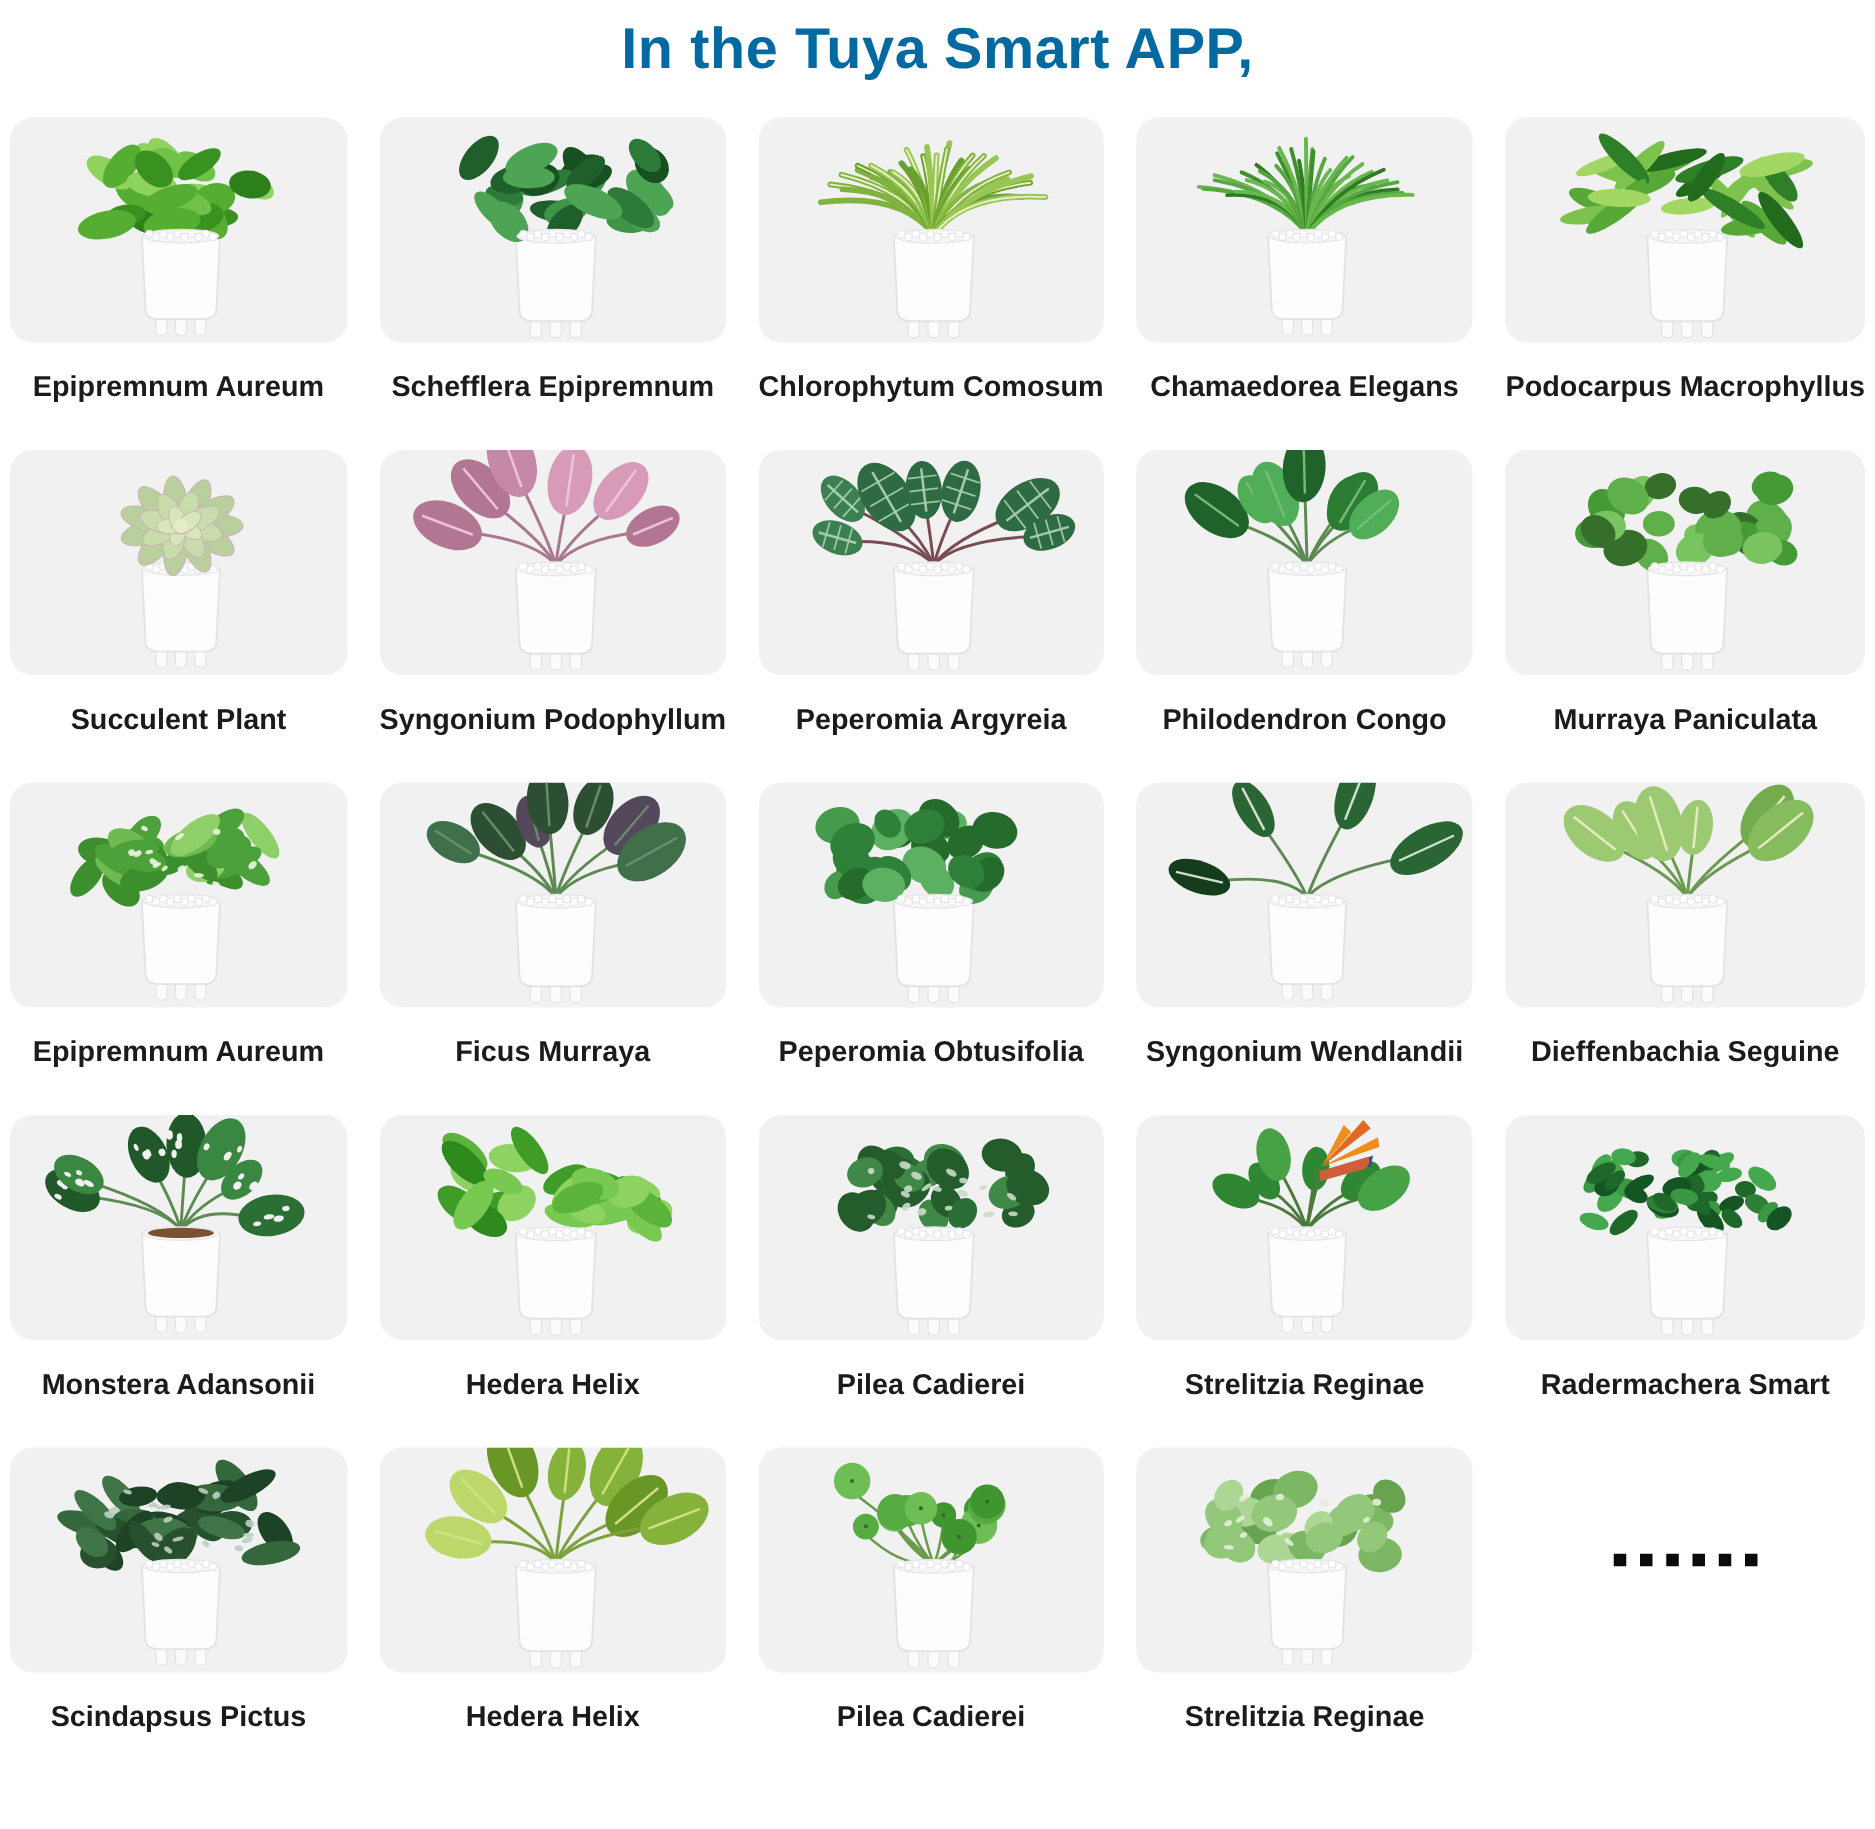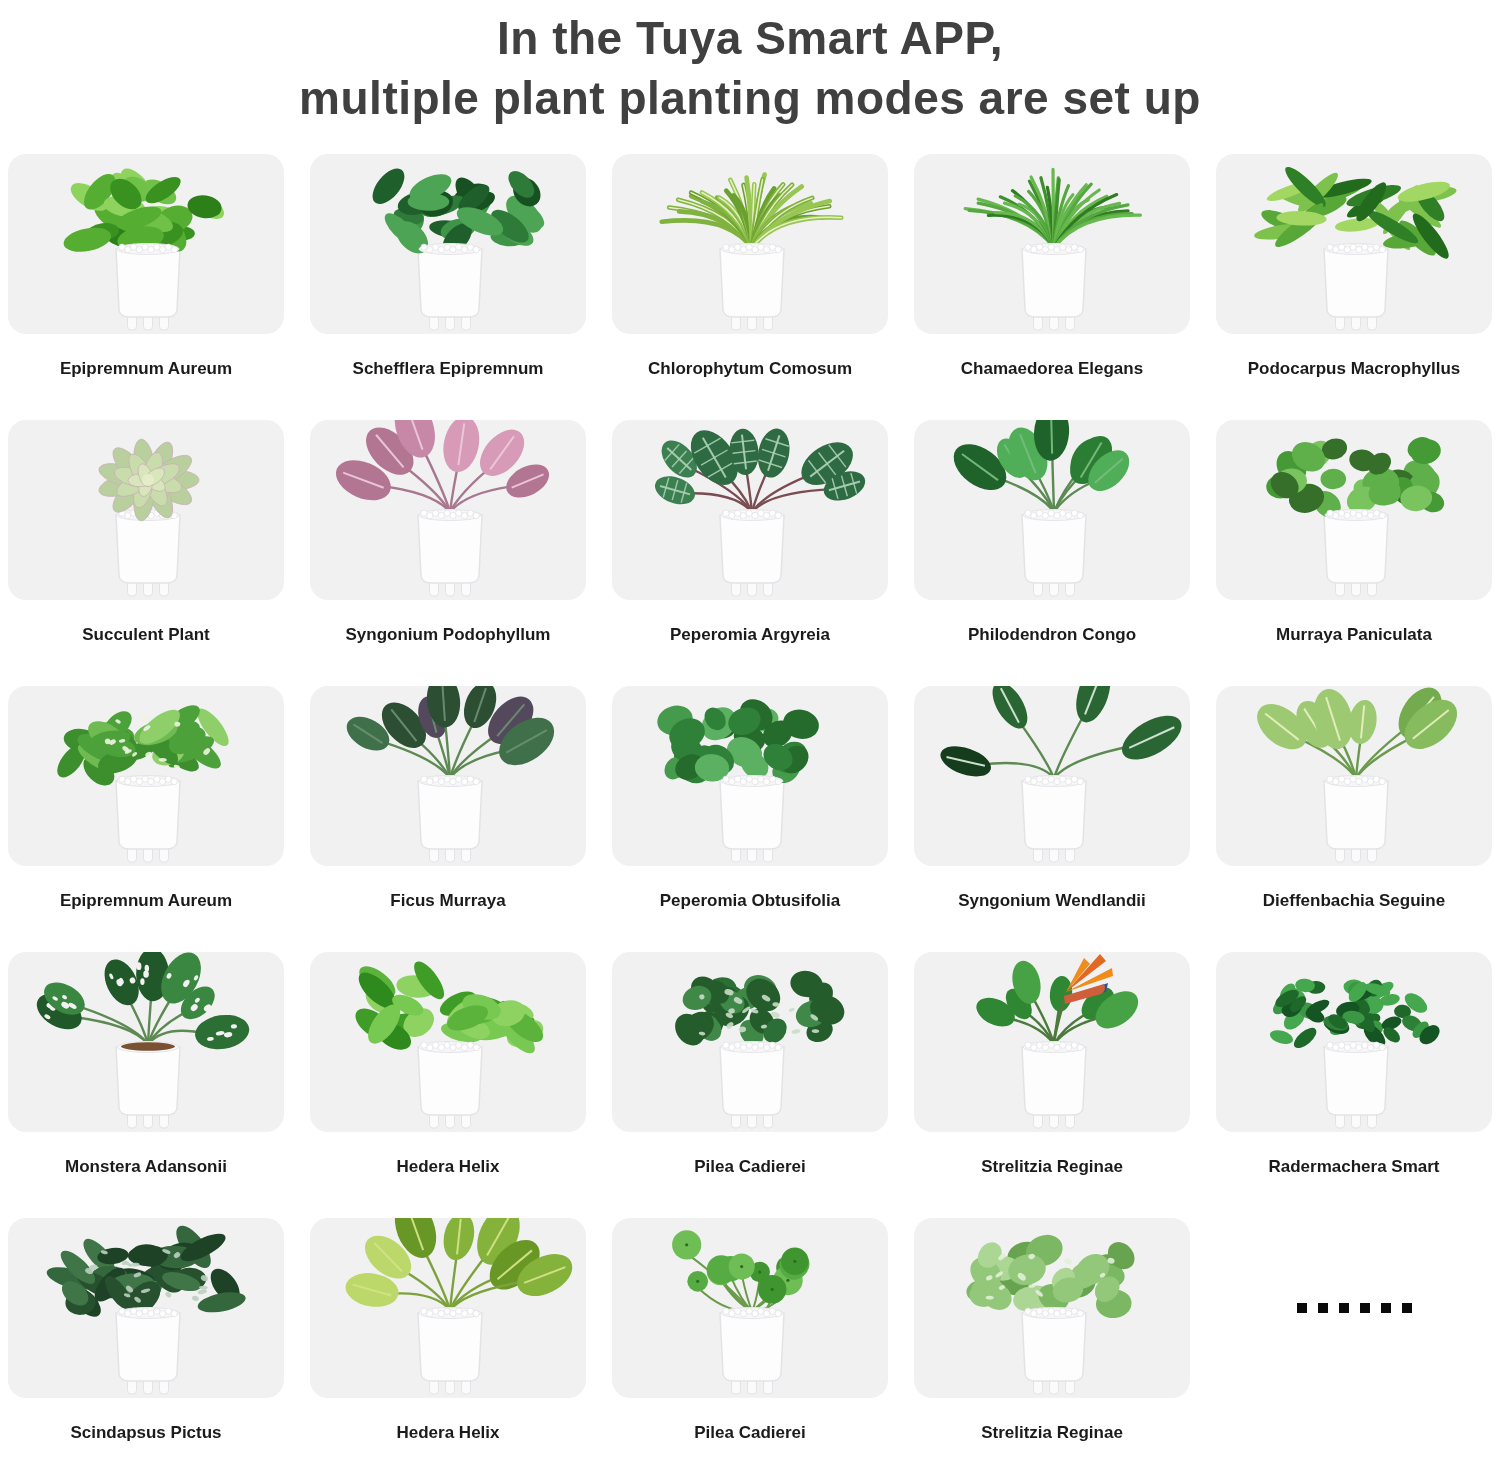--- a/index.html
+++ b/index.html
@@ -10,7 +10,7 @@
   }
   .title{
     text-align:center;font-weight:bold;font-size:46px;line-height:60px;
-    color:#404040;margin:0 0 26px 0;letter-spacing:0.5px;
+    color:#0369a1;margin:0 0 26px 0;letter-spacing:0.5px;
   }
   .title span{display:block;}
   .grid{

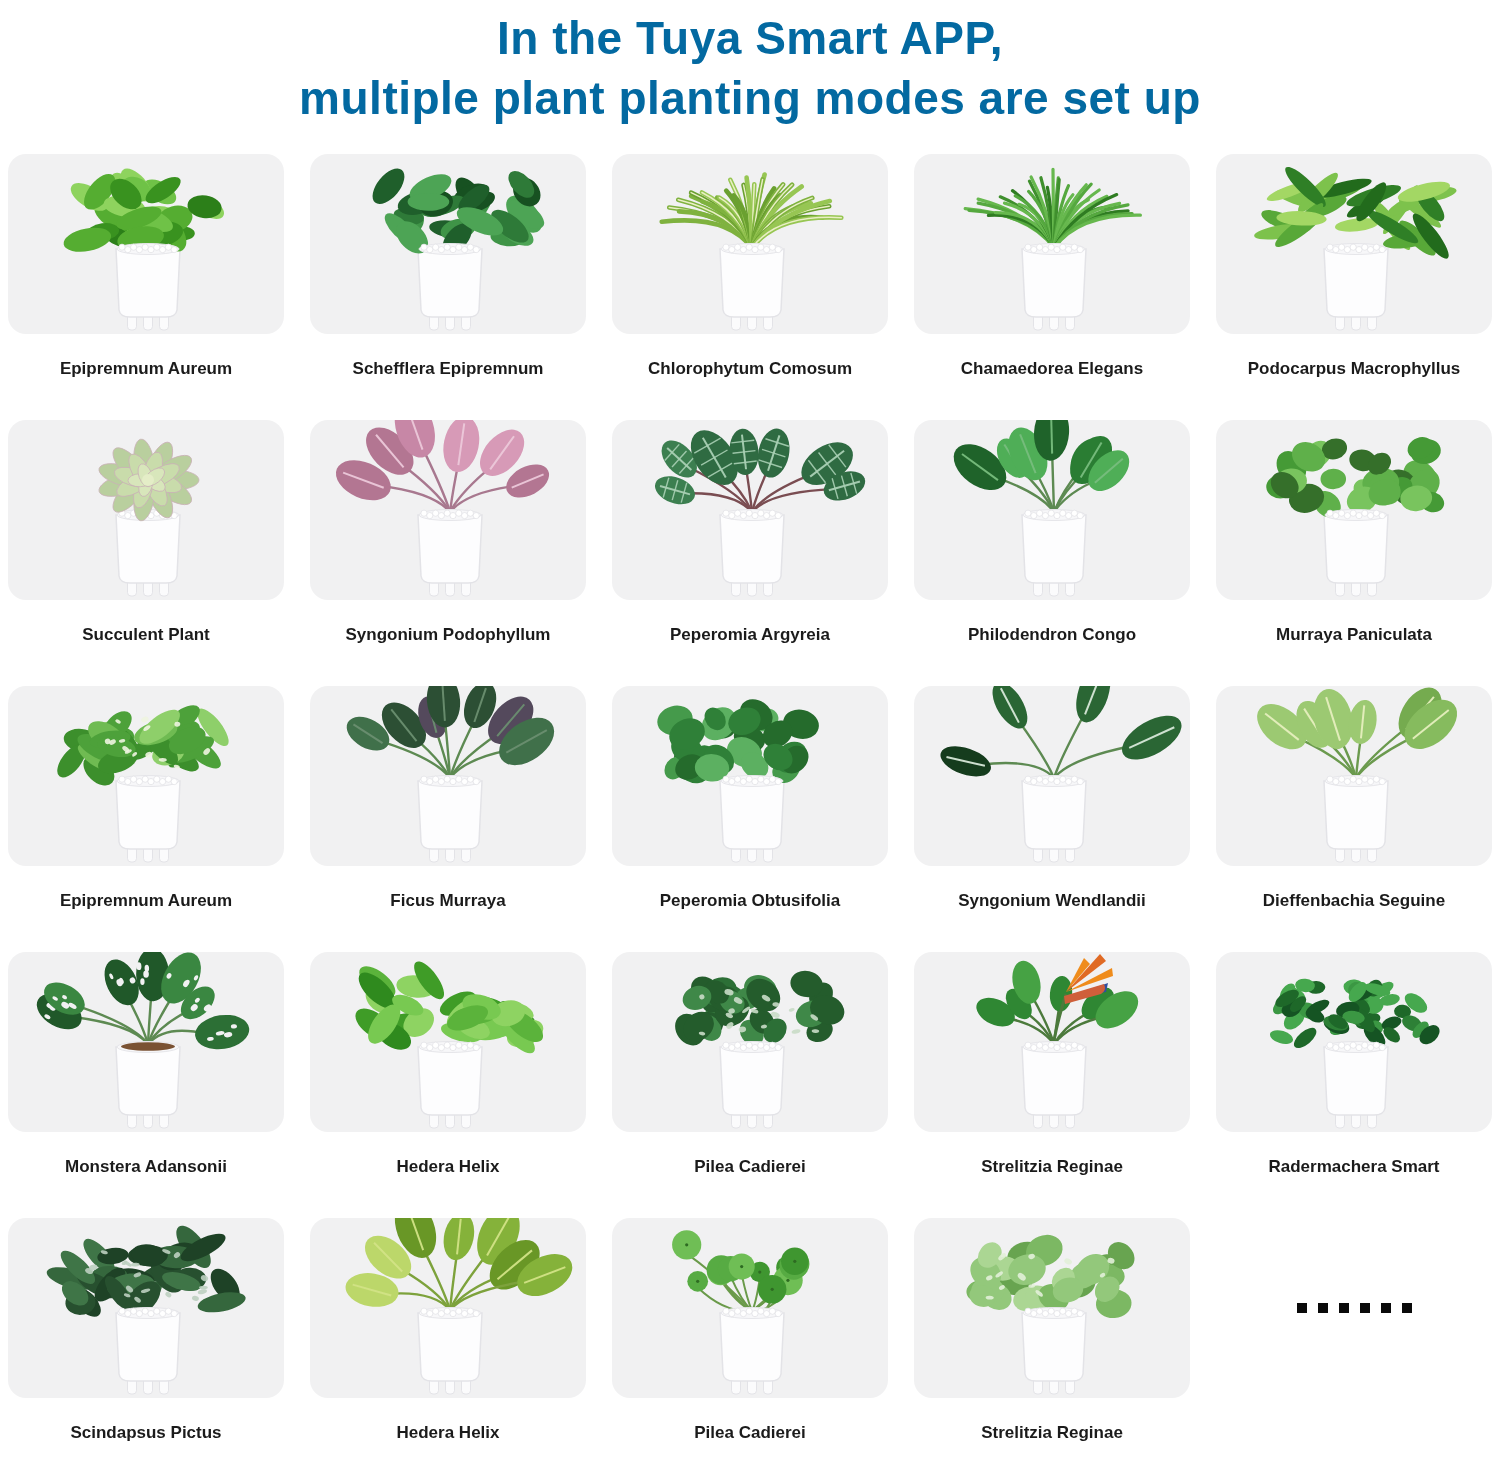--- a/index.html
+++ b/index.html
@@ -40,7 +40,6 @@
 <div class="page">
   <h1 class="title">
     <span>In the Tuya Smart APP,</span>
-    <span>multiple plant planting modes are set up</span>
   </h1>
   <div class="grid">
       <figure class="cell">

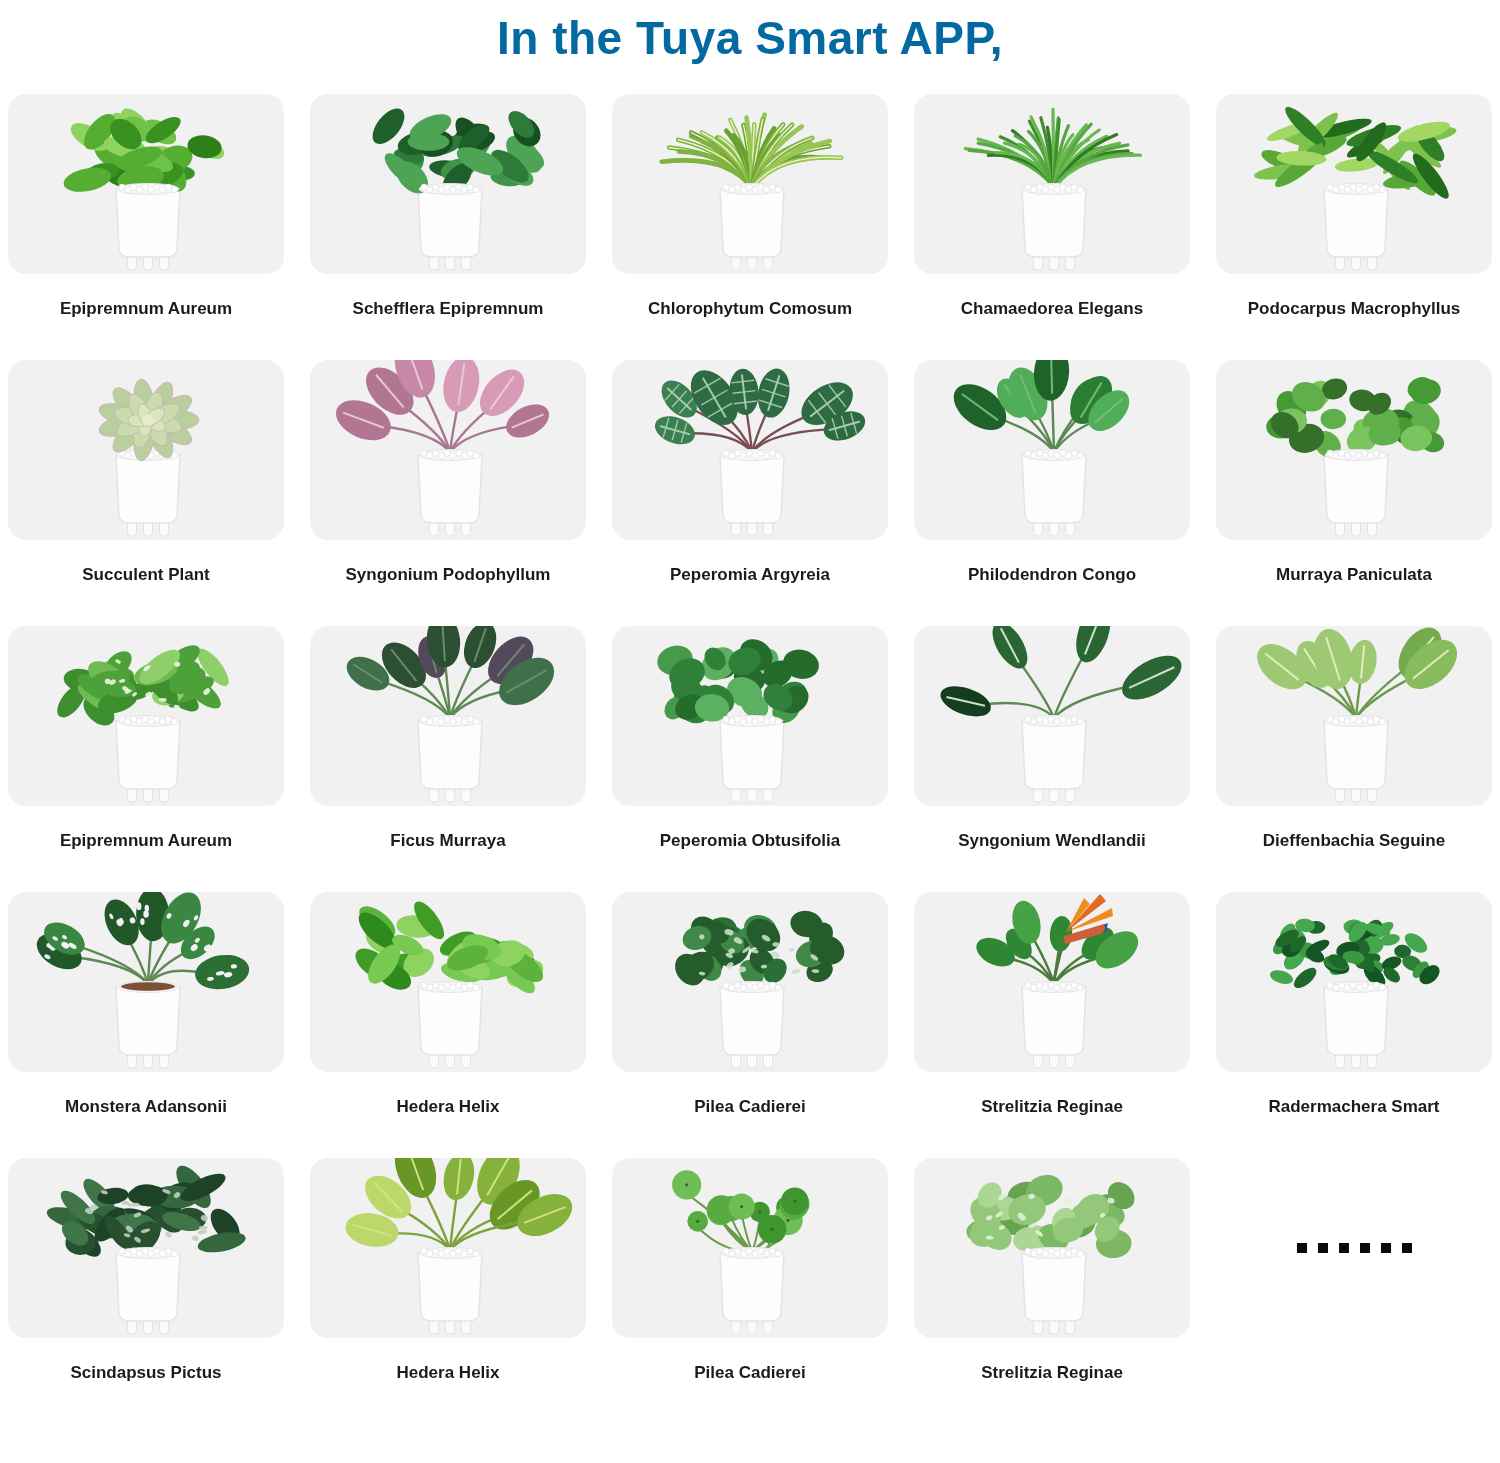--- a/index.html
+++ b/index.html
@@ -24,7 +24,7 @@
   }
   .card svg{display:block;width:100%;height:100%;}
   .label{
-    display:block;margin-top:22px;font-size:17px;line-height:26px;
+    display:block;margin-top:22px;font-size:23px;line-height:26px;
     font-weight:bold;color:#1b1b1b;white-space:nowrap;
   }
   .more-card{

